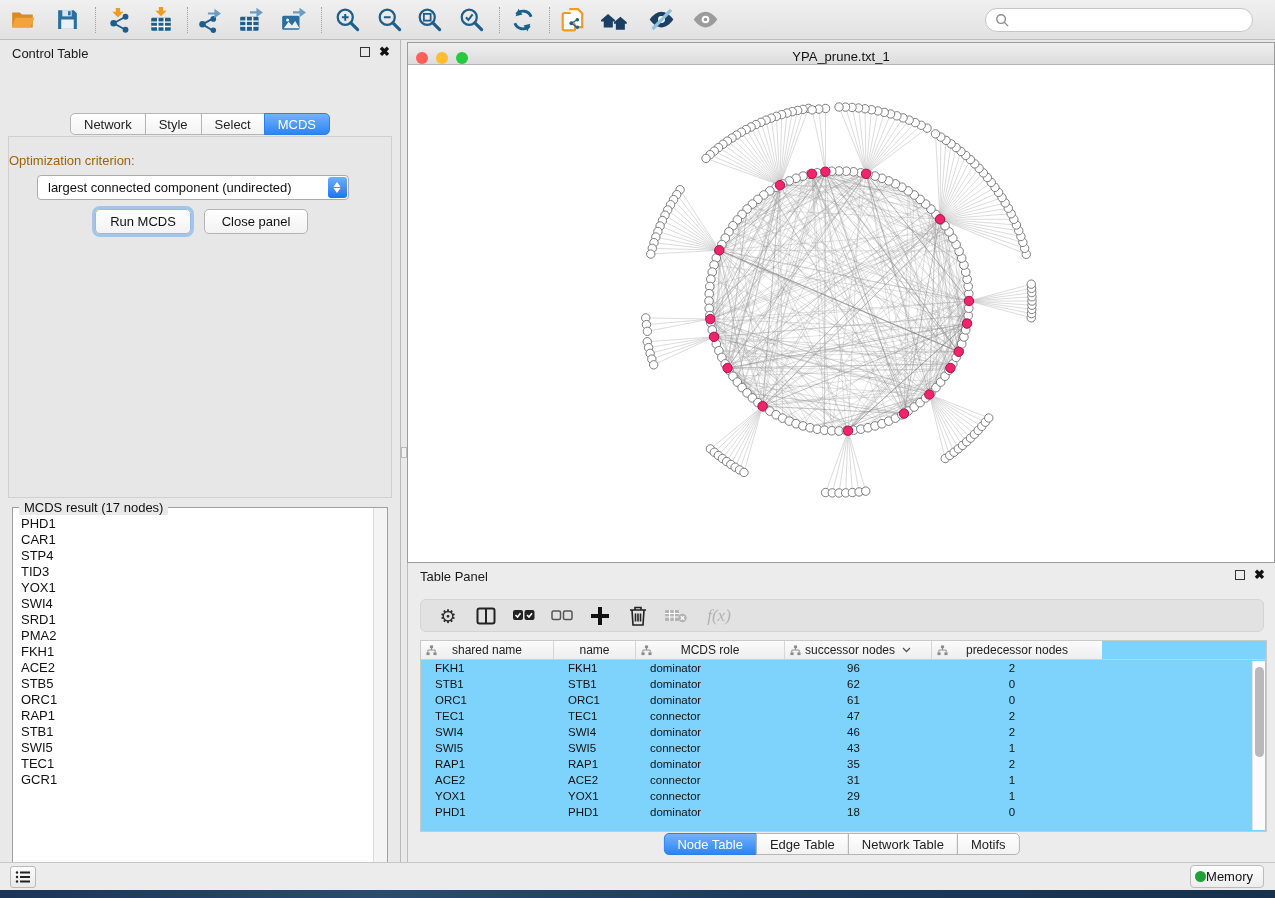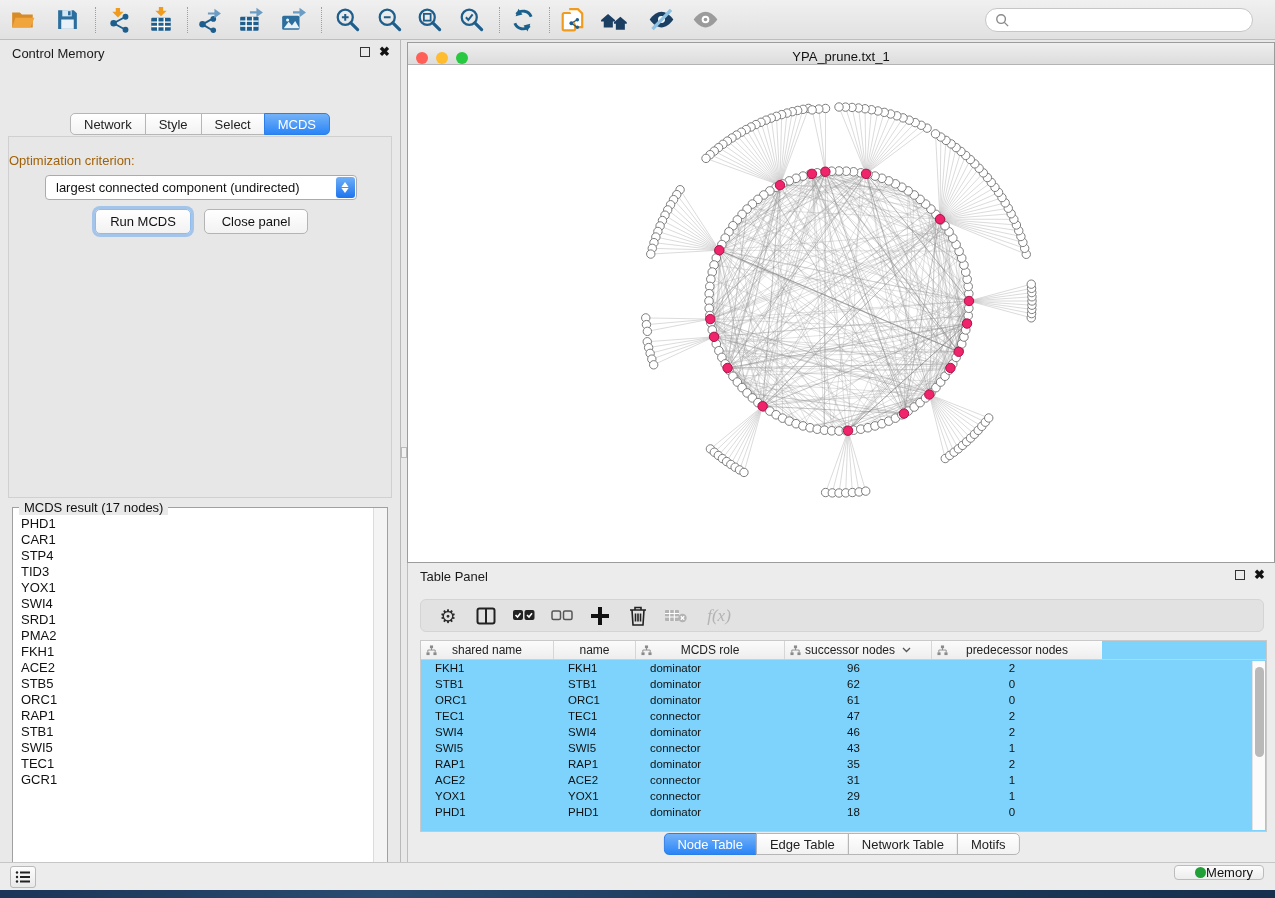--- a/index.html
+++ b/index.html
@@ -209,7 +209,7 @@
   </div>
 
   <div id="control-panel">
-    <div class="panel-head">Control Memory</div>
+    <div class="panel-head">Control Table</div>
     <div class="panel-winbtns">
       <span class="float-box"></span>
       <span class="close-x">✖</span>

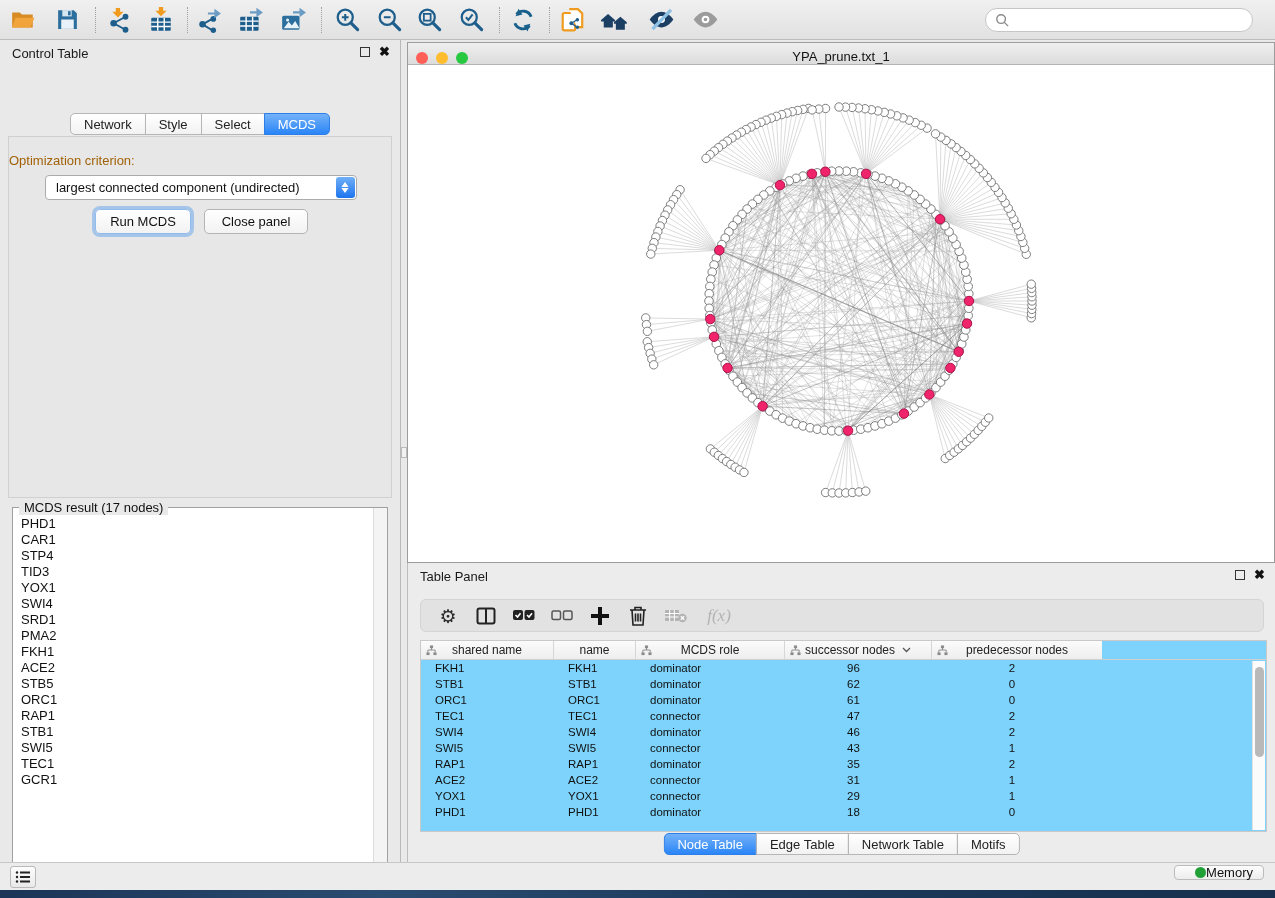--- a/index.html
+++ b/index.html
@@ -25,7 +25,7 @@
 #cp-tabs{position:absolute;left:50%;top:73px;transform:translateX(-50%)}
 #cp-content{position:absolute;left:8px;top:96px;width:384px;height:362px;background:#e7e7e7;border:1px solid #d0d0d0}
 #opt-label{position:absolute;left:0;top:16px;width:100%;text-align:left;font-size:13px;color:#a16207}
-#criterion-select{position:absolute;left:36px;top:38px;width:312px;height:25px;background:#fff;border:1px solid #ababab;border-radius:4px;display:flex;align-items:center;font-size:13px;cursor:pointer}
+#criterion-select{position:absolute;left:28px;top:38px;width:312px;height:25px;background:#fff;border:1px solid #ababab;border-radius:4px;display:flex;align-items:center;font-size:13px;cursor:pointer}
 #criterion-select .val{flex:1;padding-left:10px;color:#111}
 .stepper{width:19px;height:21px;margin-right:1.5px;border-radius:3px;background:linear-gradient(#6fb0f8,#1d74ef);display:flex;flex-direction:column;align-items:center;justify-content:center;gap:1px}
 .stepper svg{display:block}

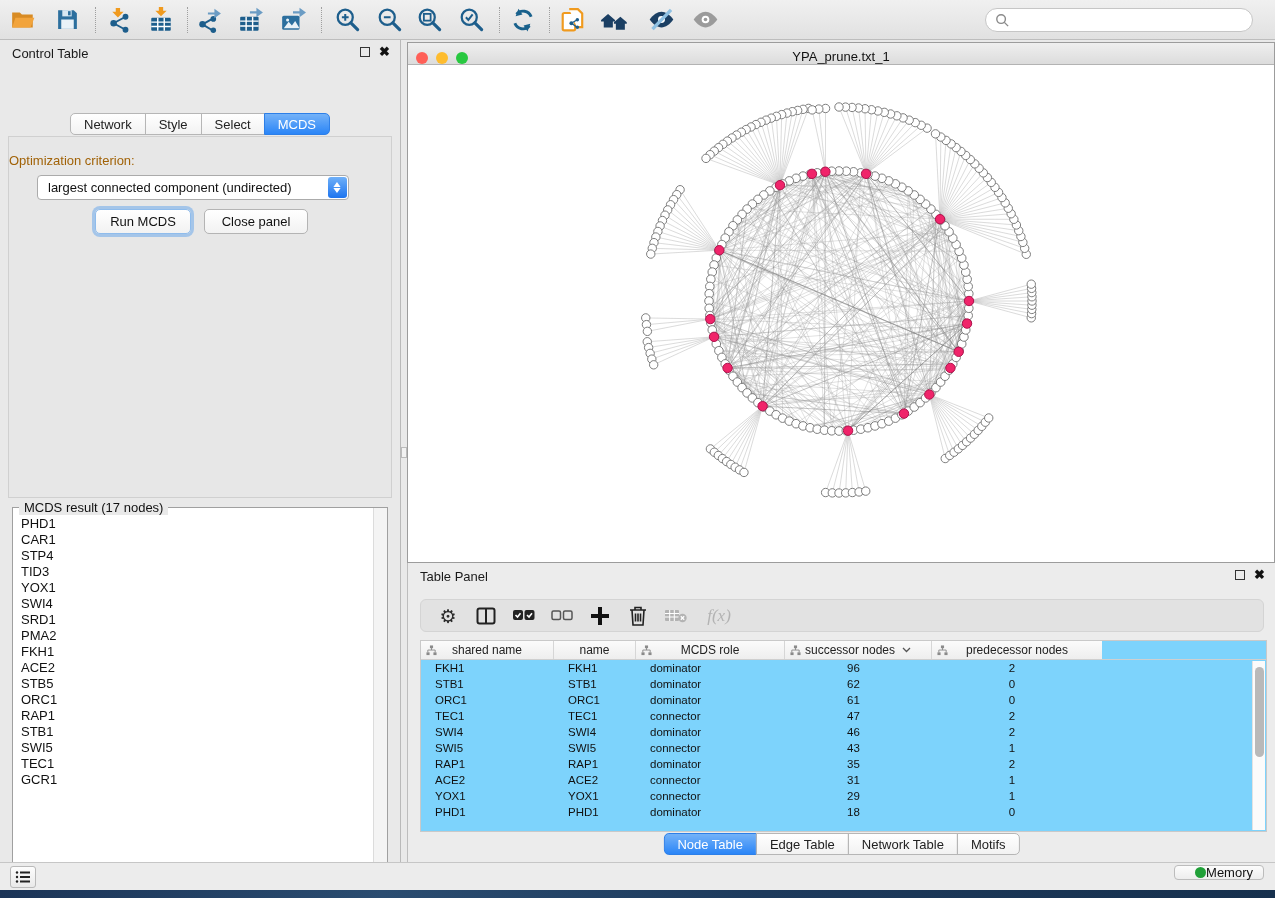--- a/index.html
+++ b/index.html
@@ -64,7 +64,7 @@
 
 #status-bar{position:absolute;left:0;top:862px;width:1275px;height:28px;background:#ececec;border-top:1px solid #c6c6c6}
 #panels-btn{position:absolute;left:10px;top:3px;width:26px;height:22px;border:1px solid #b9b9b9;border-radius:3px;background:linear-gradient(#fdfdfd,#e9e9e9);display:flex;align-items:center;justify-content:center;cursor:pointer}
-#memory-btn{position:absolute;right:11px;top:2px;height:15px;padding:0 10px 0 20px;border:1px solid #bcbcbc;border-radius:4px;background:linear-gradient(#fcfcfc,#ededed);display:flex;align-items:center;gap:0;font-size:13px;color:#111;cursor:pointer}
+#memory-btn{position:absolute;right:11px;top:2px;height:23px;padding:0 10px 0 4px;border:1px solid #bcbcbc;border-radius:4px;background:linear-gradient(#fcfcfc,#ededed);display:flex;align-items:center;gap:0;font-size:13px;color:#111;cursor:pointer}
 #memory-dot{width:11px;height:11px;border-radius:50%;background:#21a038}
 #desktop-strip{position:absolute;left:0;top:890px;width:1275px;height:8px;background:linear-gradient(90deg,#1b3457,#2a4c70 30%,#1d3a5c 60%,#16304d)}
 </style>

